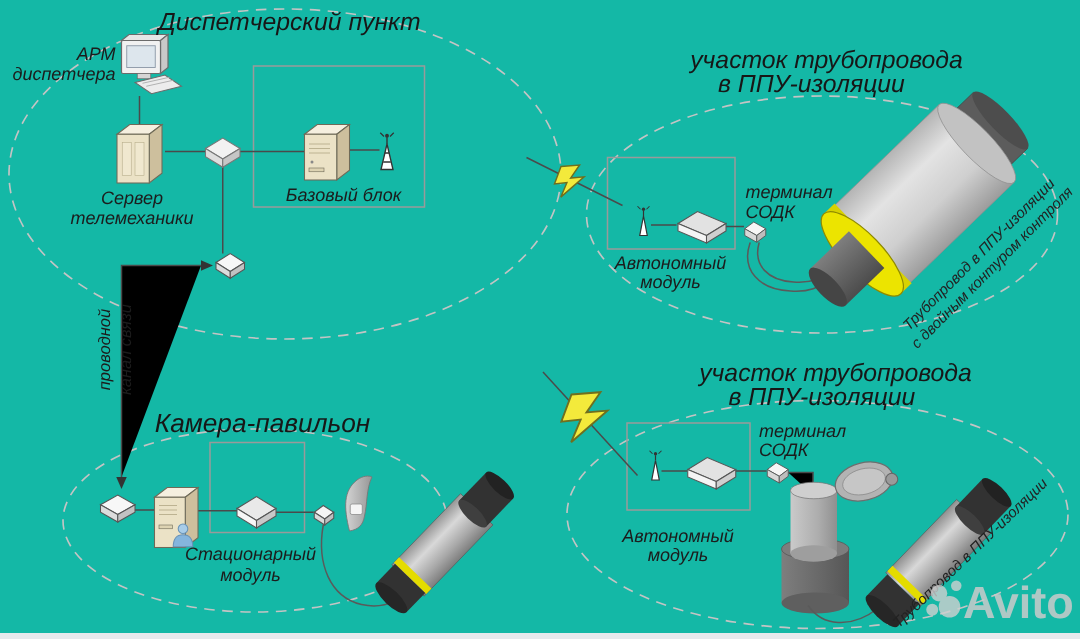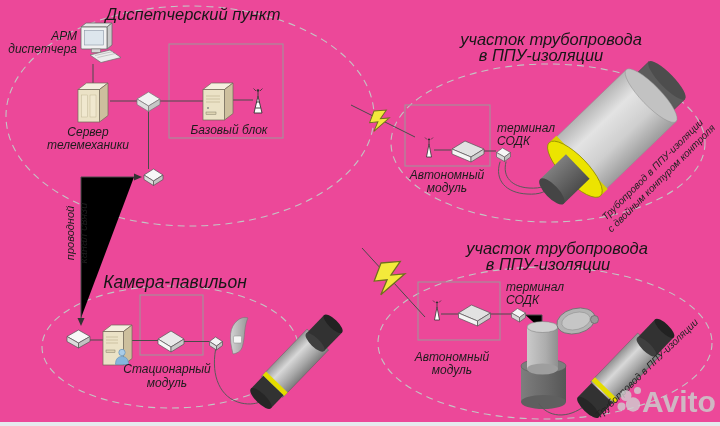--- a/index.html
+++ b/index.html
@@ -3,7 +3,7 @@
 <meta charset="utf-8">
 <style>
   html,body{margin:0;padding:0;background:#fff;}
-  .stage{position:relative;width:720px;height:426px;background:#ec4899;overflow:hidden;
+  .stage{position:relative;width:720px;height:426px;background:#14b8a6;overflow:hidden;
          font-family:"Liberation Sans",sans-serif;}
   svg{display:block;}
   .t-title{font:italic 16.5px "Liberation Sans",sans-serif;fill:#171717;}

